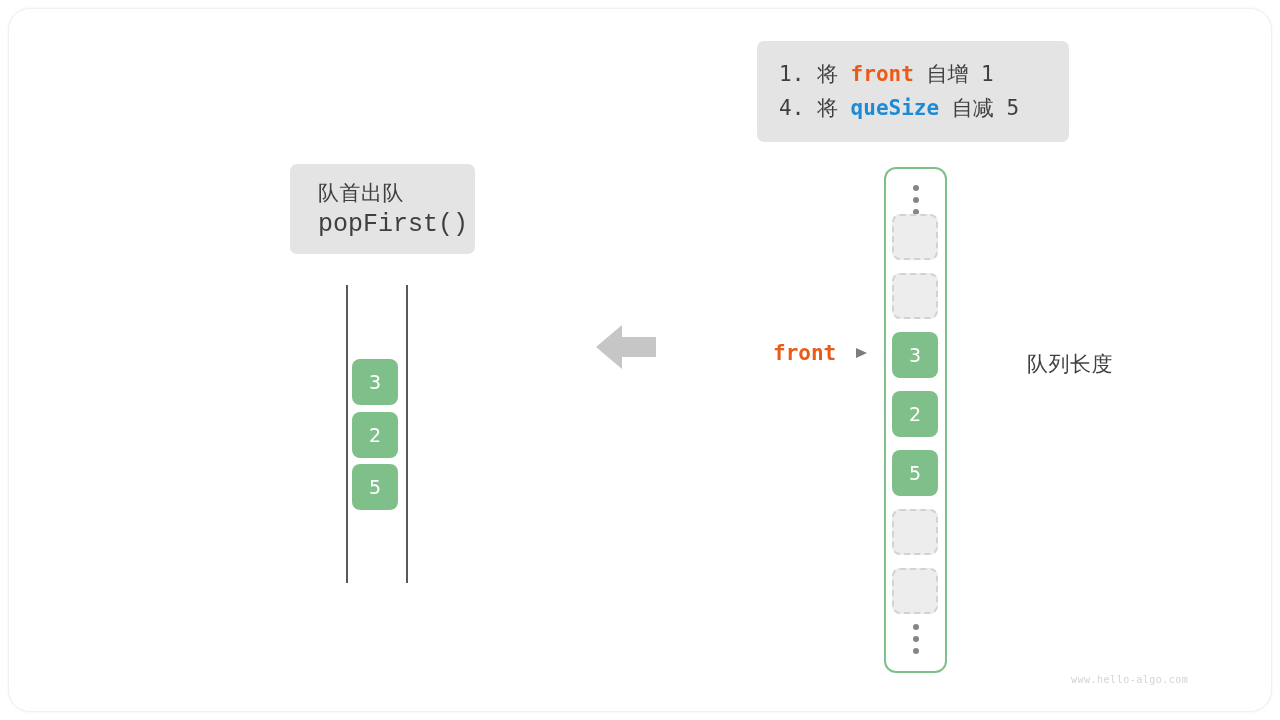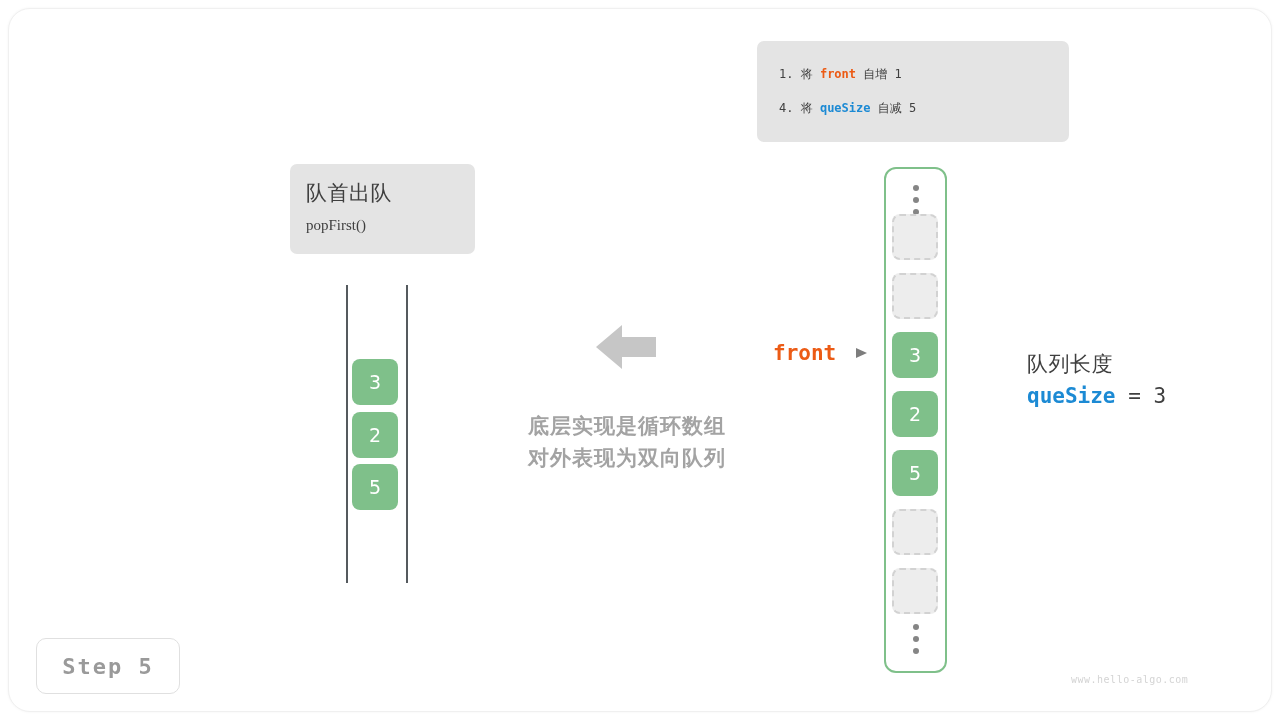--- a/index.html
+++ b/index.html
@@ -47,7 +47,7 @@
   }
   .step-line {
     font-family: "DejaVu Sans Mono", "Liberation Mono", monospace;
-    font-size: 12px;
+    font-size: 21px;
     line-height: 34px;
     white-space: nowrap;
     color: #3f3f3f;

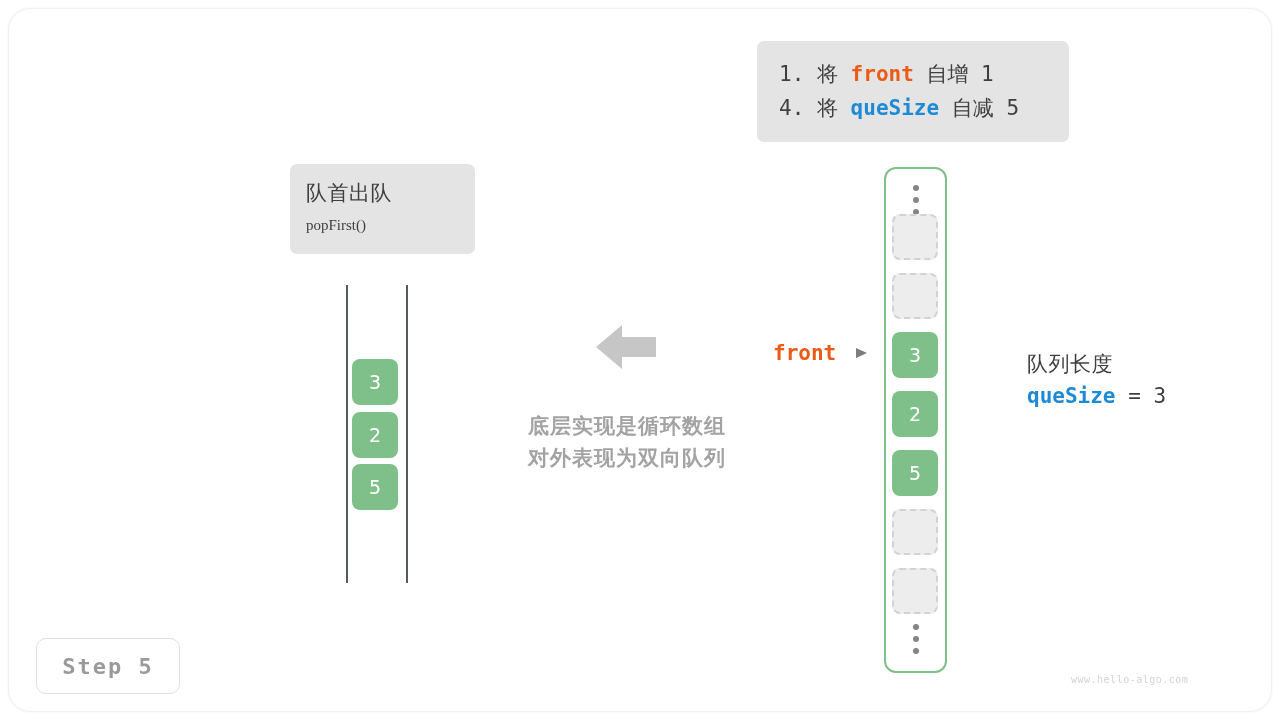--- a/index.html
+++ b/index.html
@@ -67,7 +67,7 @@
     top: 164px;
     width: 185px;
     height: 90px;
-    padding: 14px 20px 0 16px;
+    padding: 14px 20px 0 28px;
   }
   .op-line-cn {
     font-size: 21px;

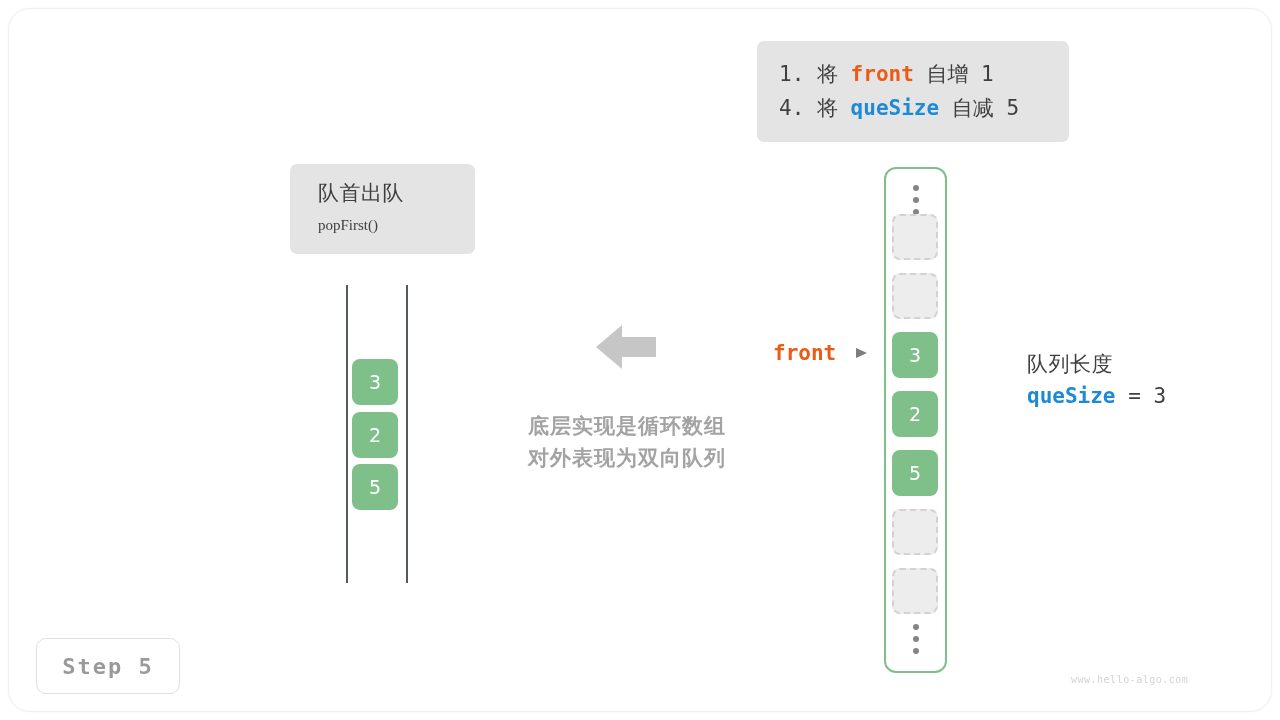--- a/index.html
+++ b/index.html
@@ -76,8 +76,8 @@
     letter-spacing: 0.5px;
   }
   .op-line-code {
-    font-family: Liberation Serif, serif;
-    font-size: 15px;
+    font-family: Liberation Mono, monospace;
+    font-size: 25px;
     line-height: 32px;
     color: #3f3f3f;
   }

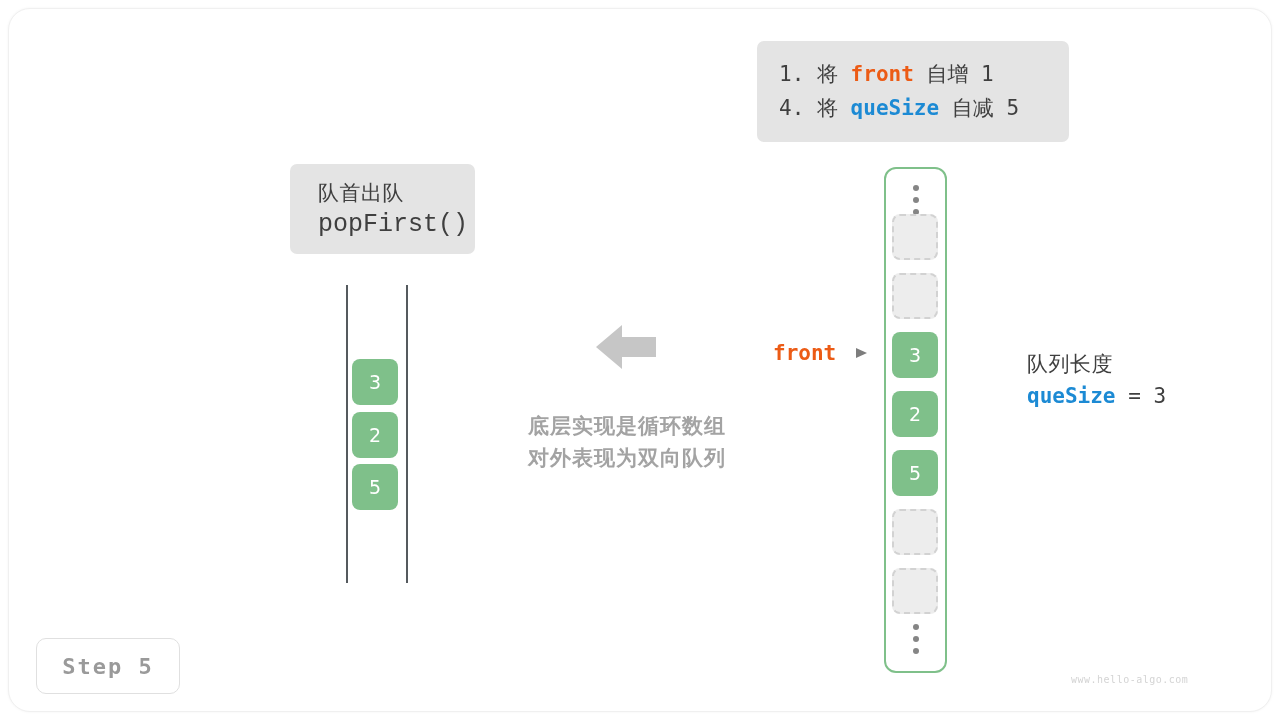--- a/index.html
+++ b/index.html
@@ -328,11 +328,6 @@
 
   <div class="length-note">
     <div class="length-cn">队列长度</div>
-    <div class="length-code">
-      <span class="kw-quesize">queSize</span>
-      <span>=</span>
-      <span>3</span>
-    </div>
   </div>
 
   <div class="step-badge">Step 5</div>

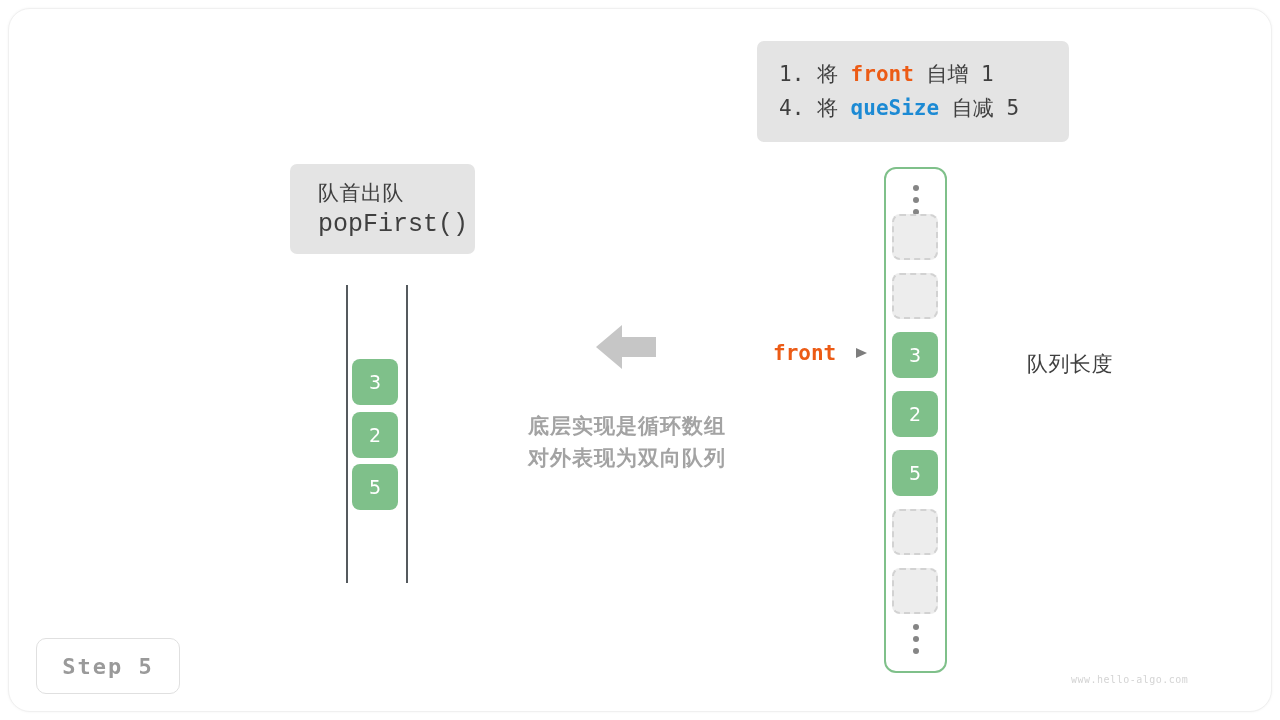--- a/index.html
+++ b/index.html
@@ -278,10 +278,6 @@
     </svg>
   </div>
 
-  <div class="center-note">
-    <div>底层实现是循环数组</div>
-    <div>对外表现为双向队列</div>
-  </div>
 
   <div class="front-label">front</div>
   <div class="front-arrow">

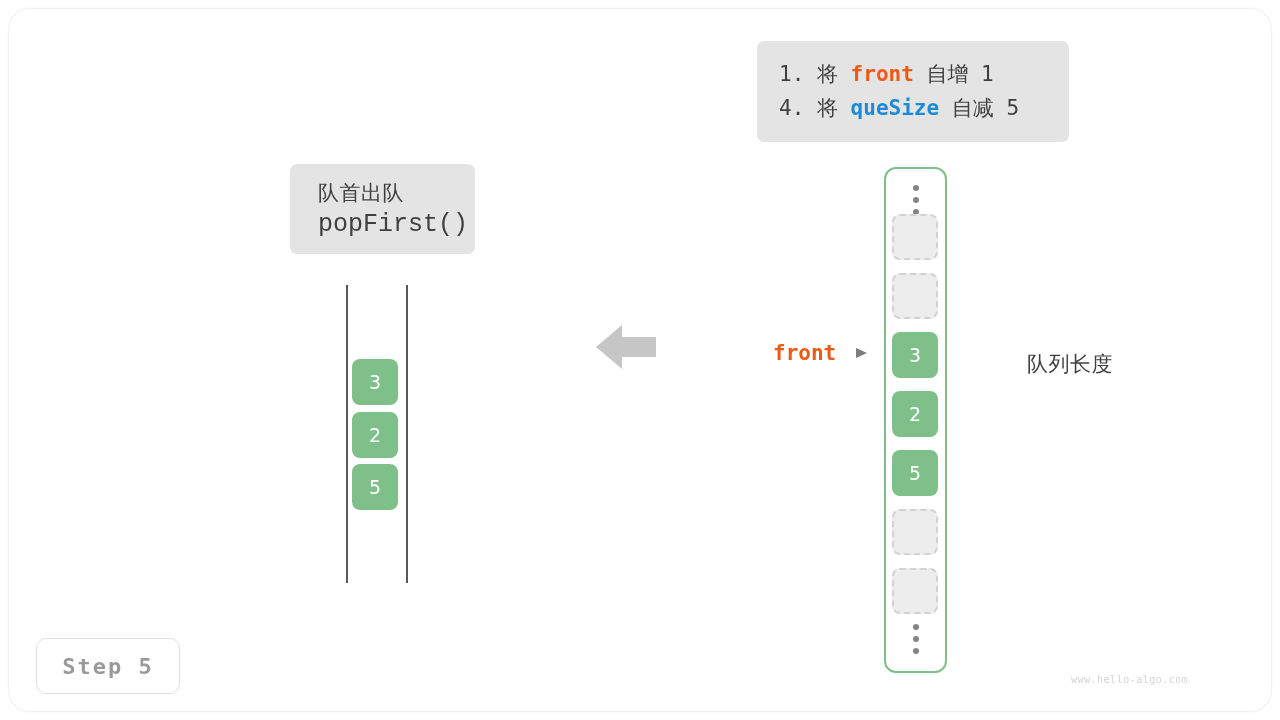--- a/index.html
+++ b/index.html
@@ -326,7 +326,6 @@
     <div class="length-cn">队列长度</div>
   </div>
 
-  <div class="step-badge">Step 5</div>
 
   <div class="watermark">www.hello-algo.com</div>
 </div>

